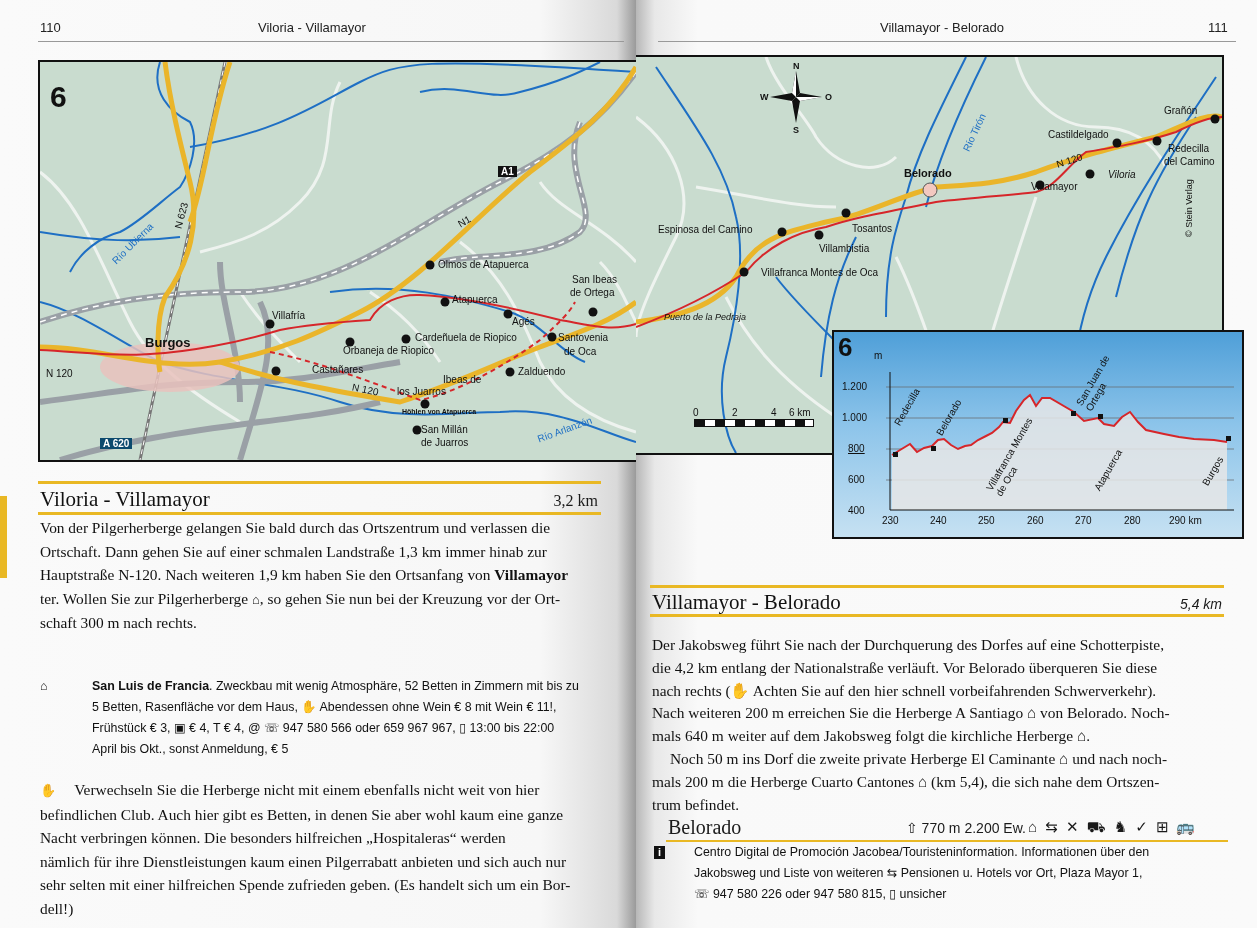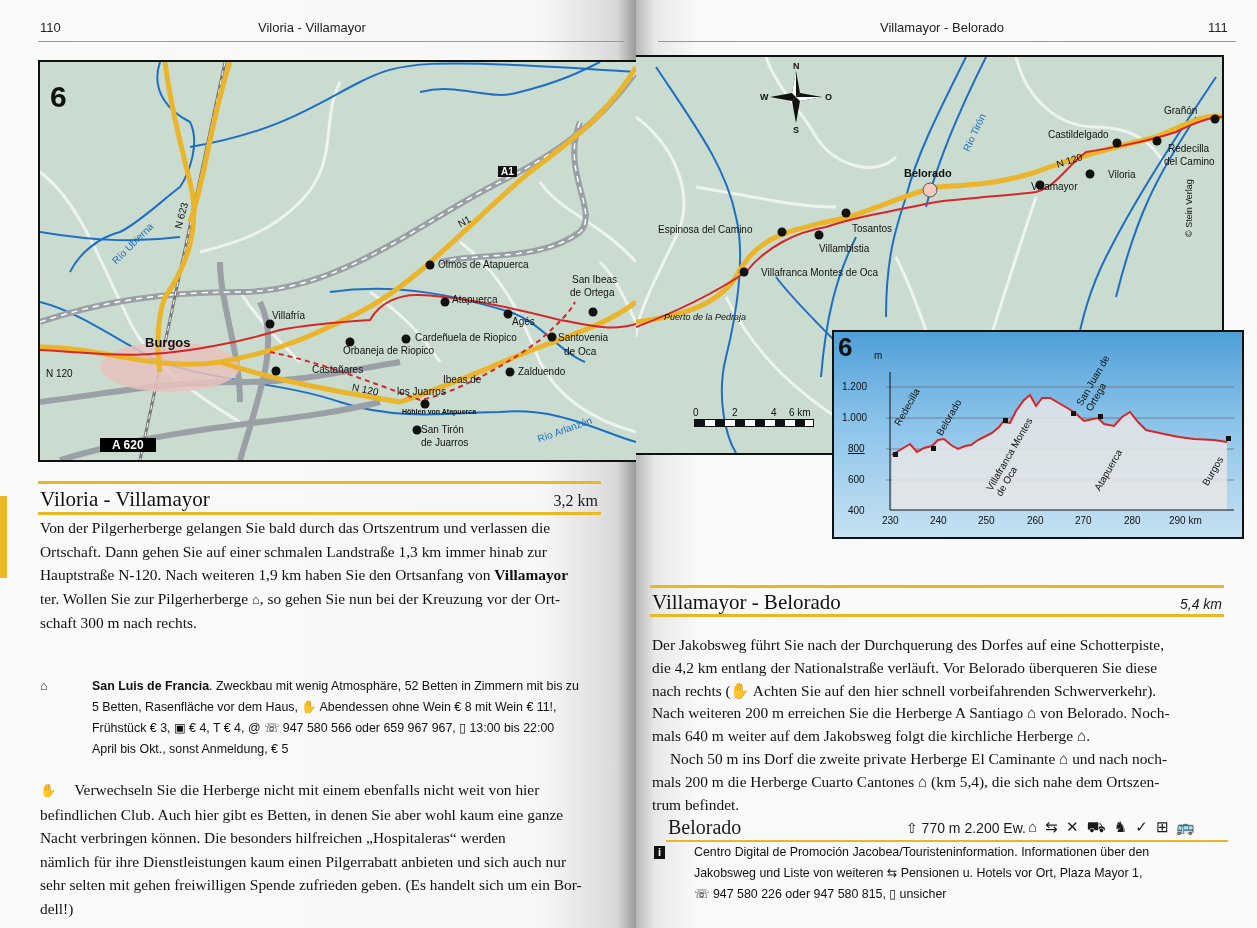--- a/index.html
+++ b/index.html
@@ -226,7 +226,7 @@
     <div class="lbl" style="left:183px;top:186px;">Villambistia</div>
     <div class="lbl" style="left:125px;top:210px;">Villafranca Montes de Oca</div>
     <div class="lbl" style="left:395px;top:124px;">Villamayor</div>
-    <div class="lbl" style="left:472px;top:112px;">Viloria</div>
+    <div class="lbl" style="left:472px;top:112px;font-style:italic;">Viloria</div>
     <div class="lbl" style="left:412px;top:72px;">Castildelgado</div>
     <div class="lbl" style="left:532px;top:86px;">Redecilla</div>
     <div class="lbl" style="left:528px;top:99px;">del Camino</div>

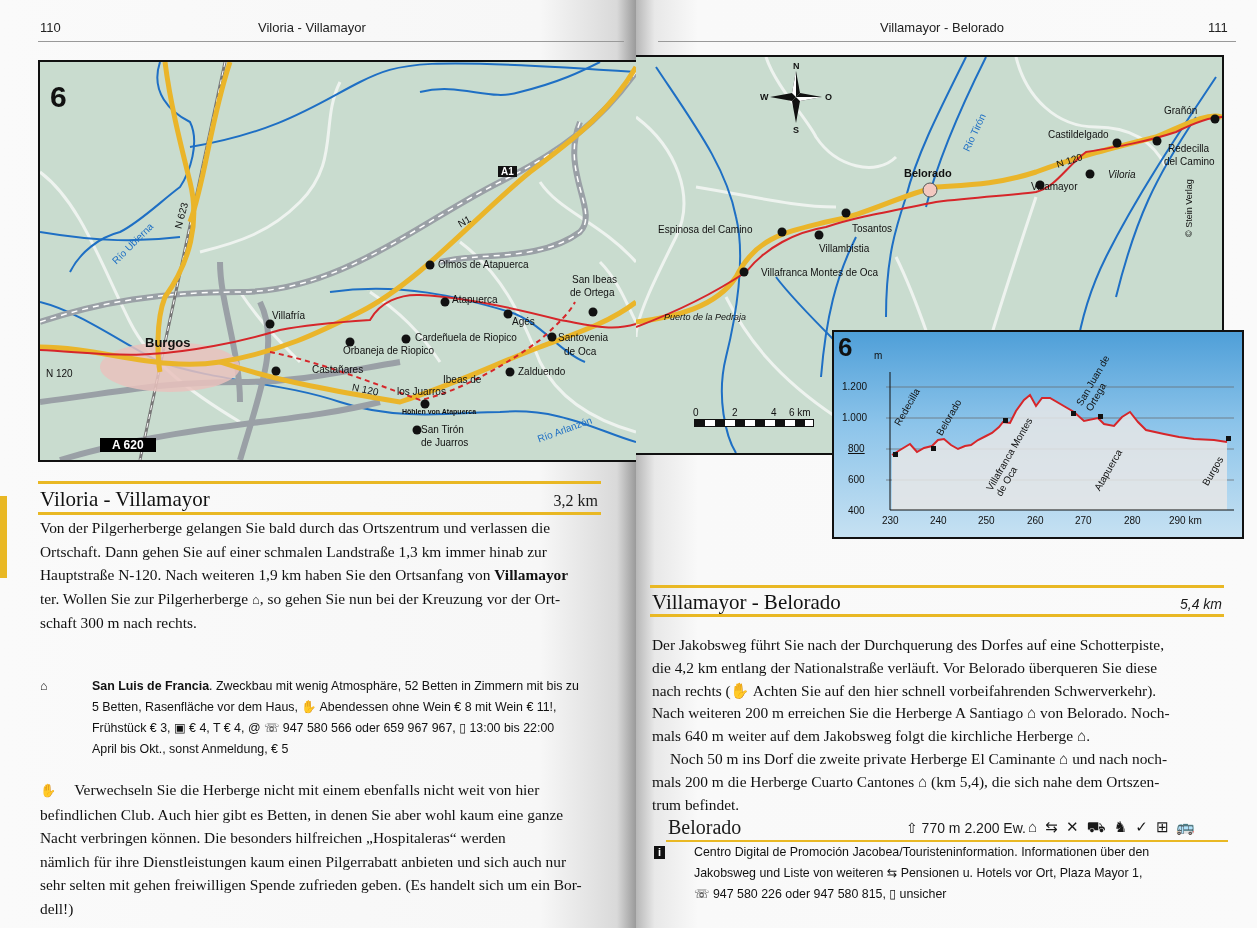--- a/index.html
+++ b/index.html
@@ -127,7 +127,7 @@
     <div class="lbl" style="left:363px;top:312px;padding-left:40px;">Ibeas de</div>
     <div class="lbl" style="left:357px;top:324px;">los Juarros</div>
     <div class="lbl" style="left:362px;top:346px;font-size:7px;font-weight:bold;">Höhlen von Atapuerca</div>
-    <div class="lbl" style="left:381px;top:362px;">San Tirón</div>
+    <div class="lbl" style="left:381px;top:362px;">San Millán</div>
     <div class="lbl" style="left:381px;top:375px;">de Juarros</div>
   </div>
 

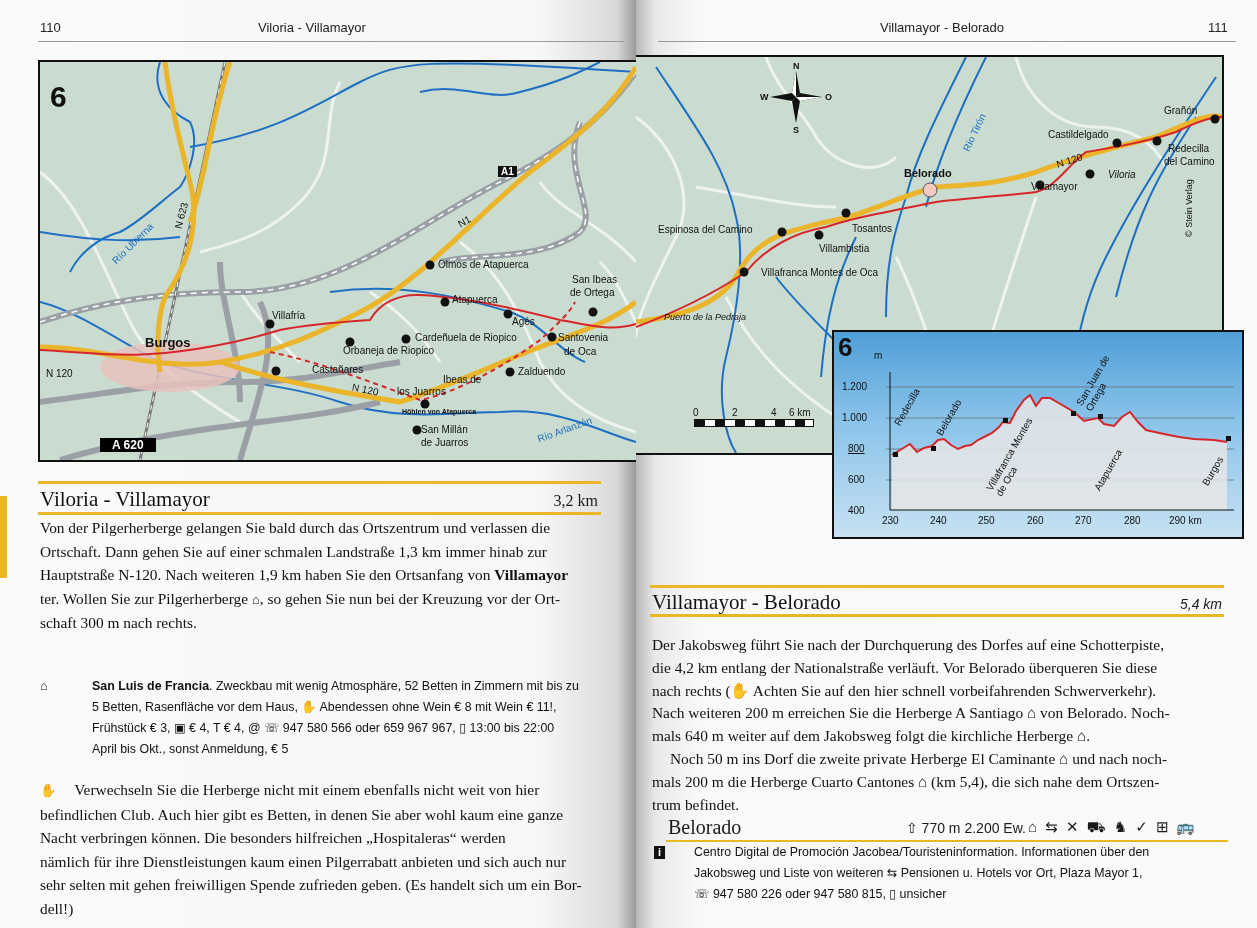--- a/index.html
+++ b/index.html
@@ -103,7 +103,7 @@
     <div class="map-num" style="left:10px;top:18px;">6</div>
 
     <div style="position:absolute;left:458px;top:104px;background:#111;color:#fff;font-size:10px;font-weight:bold;padding:0 3px;">A1</div>
-    <div style="position:absolute;left:60px;top:376px;background:#000000;color:#fff;font-size:12px;font-weight:bold;padding:0 12px;">A 620</div>
+    <div style="position:absolute;left:60px;top:376px;background:#0c4a6e;color:#fff;font-size:10px;font-weight:bold;padding:0 3px;">A 620</div>
     <div class="lbl" style="left:418px;top:154px;transform:rotate(-30deg);">N1</div>
     <div class="lbl" style="left:128px;top:148px;transform:rotate(-75deg);">N 623</div>
     <div class="lbl" style="left:6px;top:306px;">N 120</div>

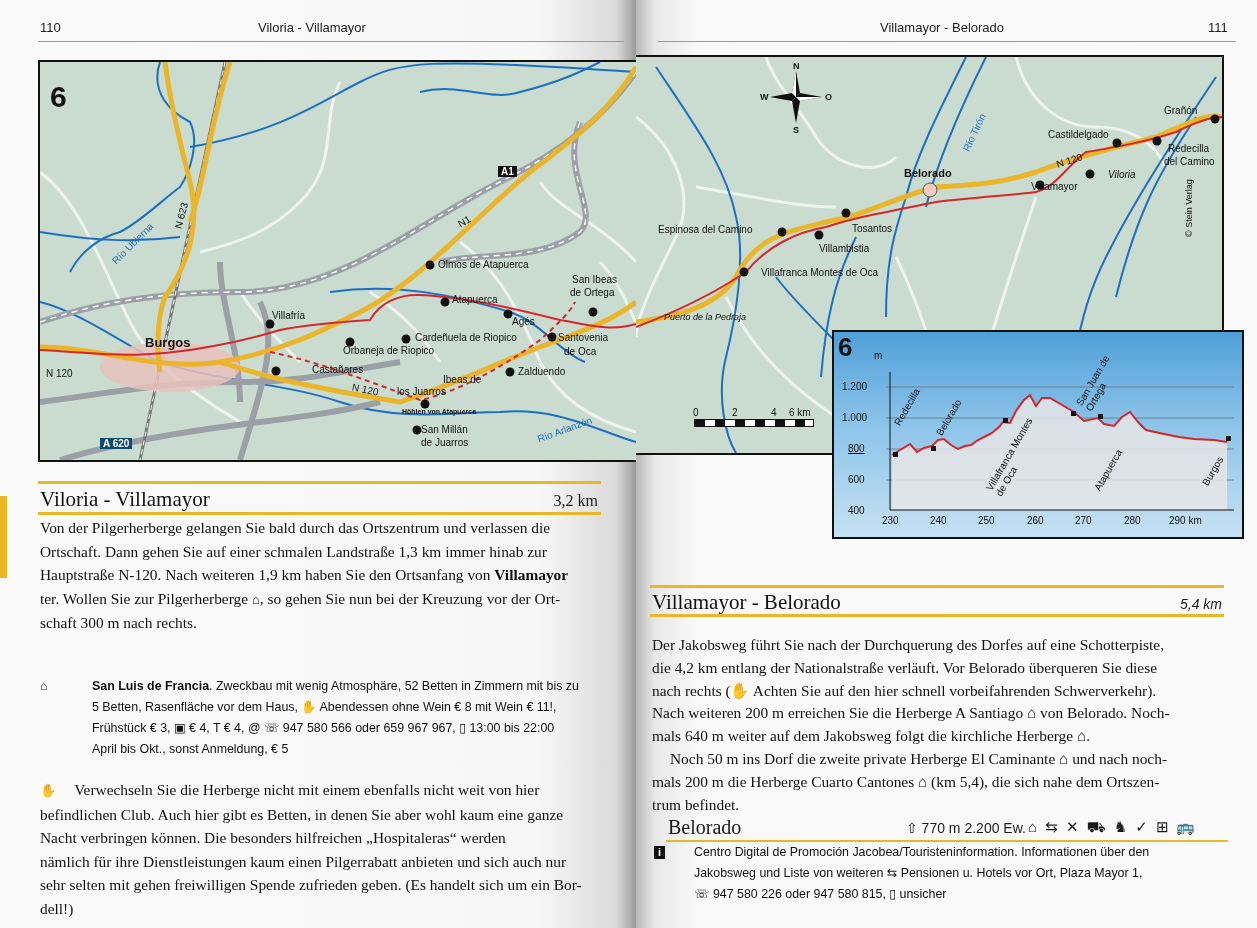--- a/index.html
+++ b/index.html
@@ -159,7 +159,7 @@
     <div>befindlichen Club. Auch hier gibt es Betten, in denen Sie aber wohl kaum eine ganze</div>
     <div>Nacht verbringen können. Die besonders hilfreichen „Hospitaleras“ werden</div>
     <div>nämlich für ihre Dienstleistungen kaum einen Pilgerrabatt anbieten und sich auch nur</div>
-    <div>sehr selten mit gehen freiwilligen Spende zufrieden geben. (Es handelt sich um ein Bor-</div>
+    <div>sehr selten mit einer hilfreichen Spende zufrieden geben. (Es handelt sich um ein Bor-</div>
     <div>dell!)</div>
   </div>
 </div>

